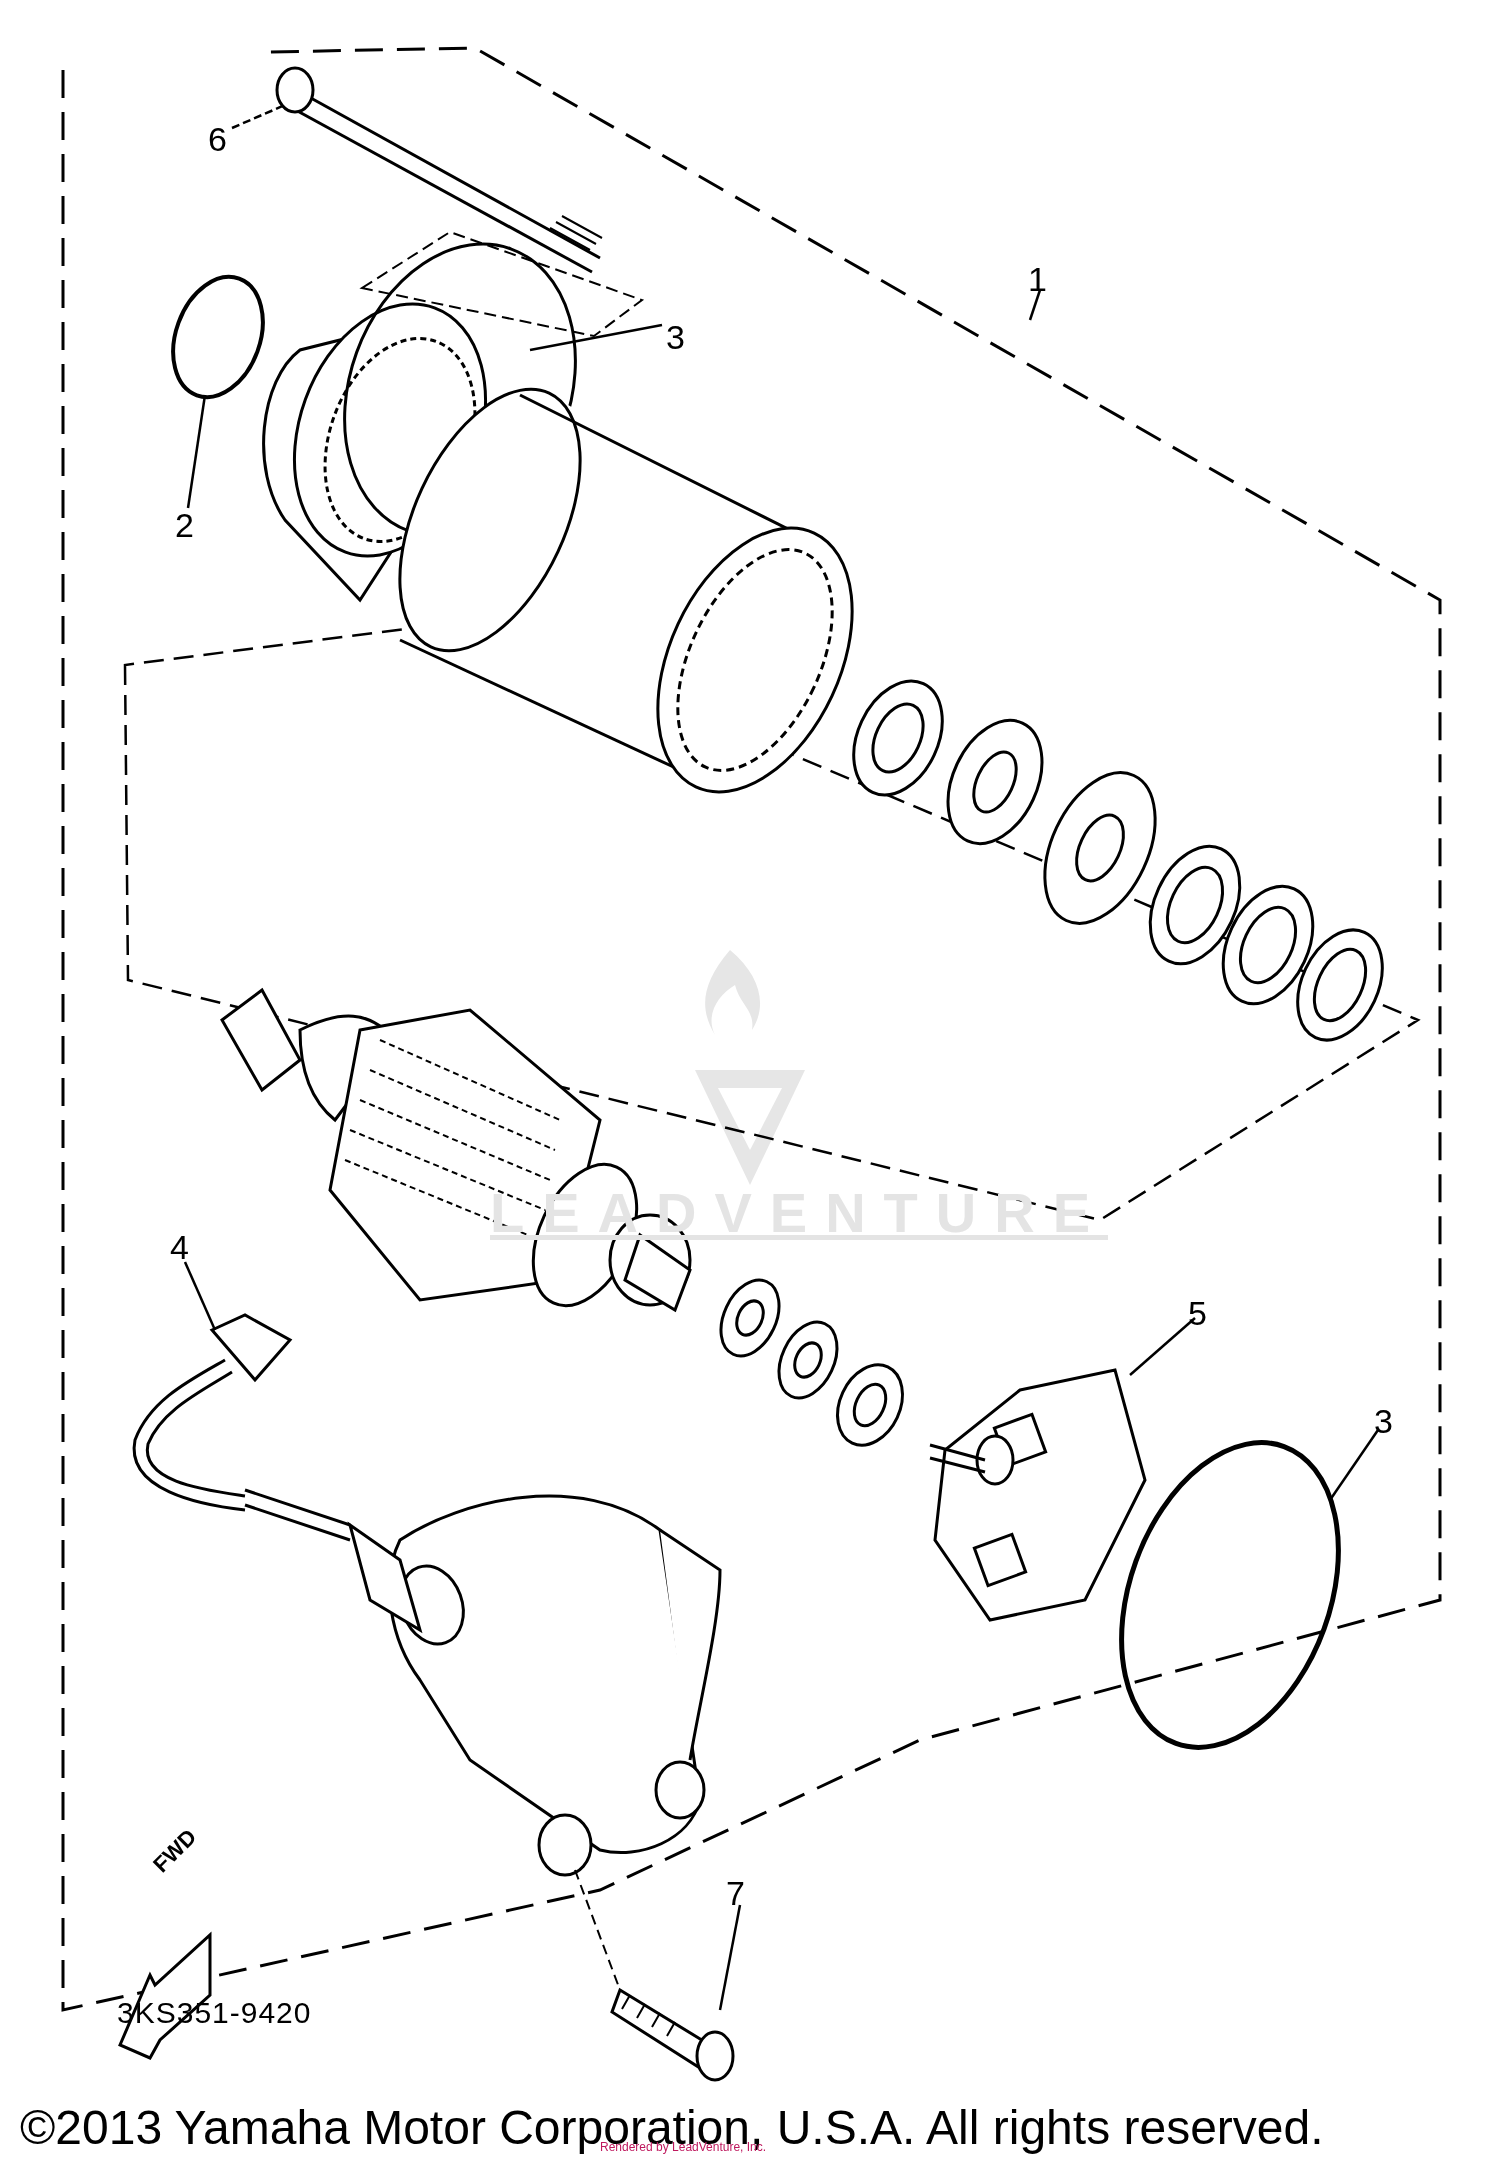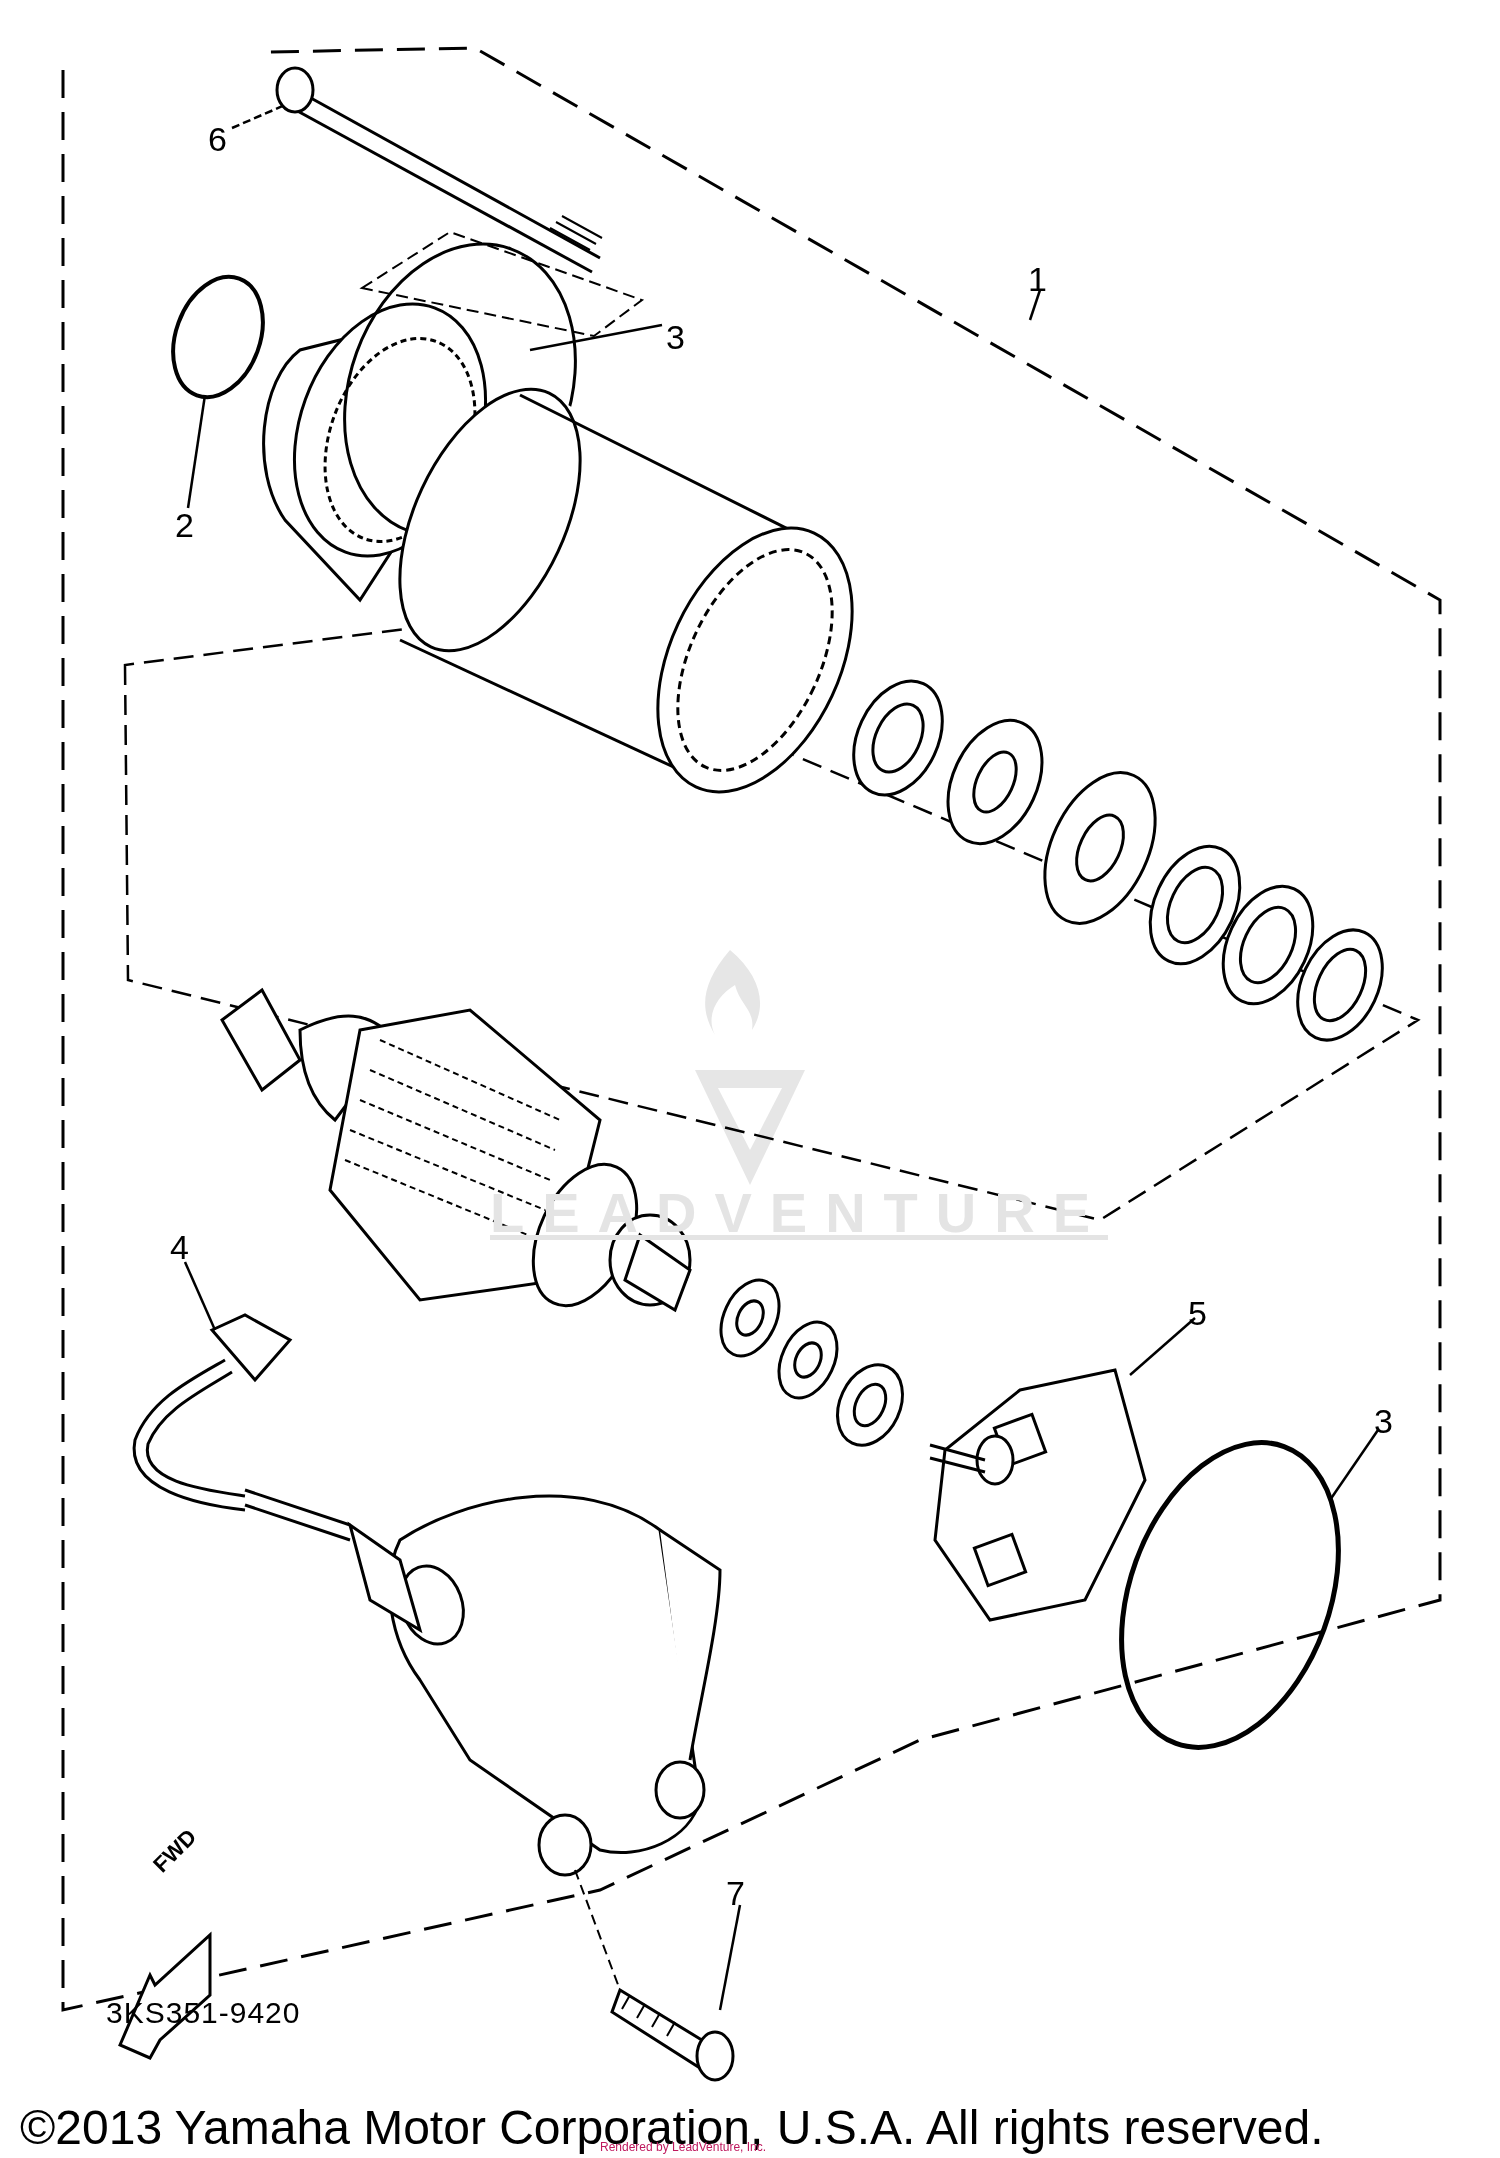--- a/index.html
+++ b/index.html
@@ -6,7 +6,7 @@
   body{width:1500px;height:2158px;position:relative;overflow:hidden;font-family:"Liberation Sans",sans-serif;}
   #diagram{position:absolute;left:0;top:0;width:1500px;height:2158px;}
   .callout{position:absolute;font-family:"Liberation Sans",sans-serif;font-size:34px;color:#000;line-height:1;}
-  #part-number{position:absolute;left:106px;top:1996px;font-size:30px;color:#000;letter-spacing:1px;font-family:"Liberation Sans",sans-serif;}
+  #part-number{position:absolute;left:117px;top:1996px;font-size:30px;color:#000;letter-spacing:1px;font-family:"Liberation Sans",sans-serif;}
   #copyright{position:absolute;left:20px;top:2100px;width:1460px;text-align:left;font-size:48px;color:#000000;white-space:nowrap;font-family:"Liberation Sans",sans-serif;}
   #rendered-by{position:absolute;left:600px;top:2140px;font-size:12px;color:#be185d;font-family:"Liberation Sans",sans-serif;}
   #watermark-text{position:absolute;left:490px;top:1180px;font-size:56px;font-weight:bold;letter-spacing:18px;color:#e4e4e4;font-family:"Liberation Sans",sans-serif;text-decoration:underline;}

